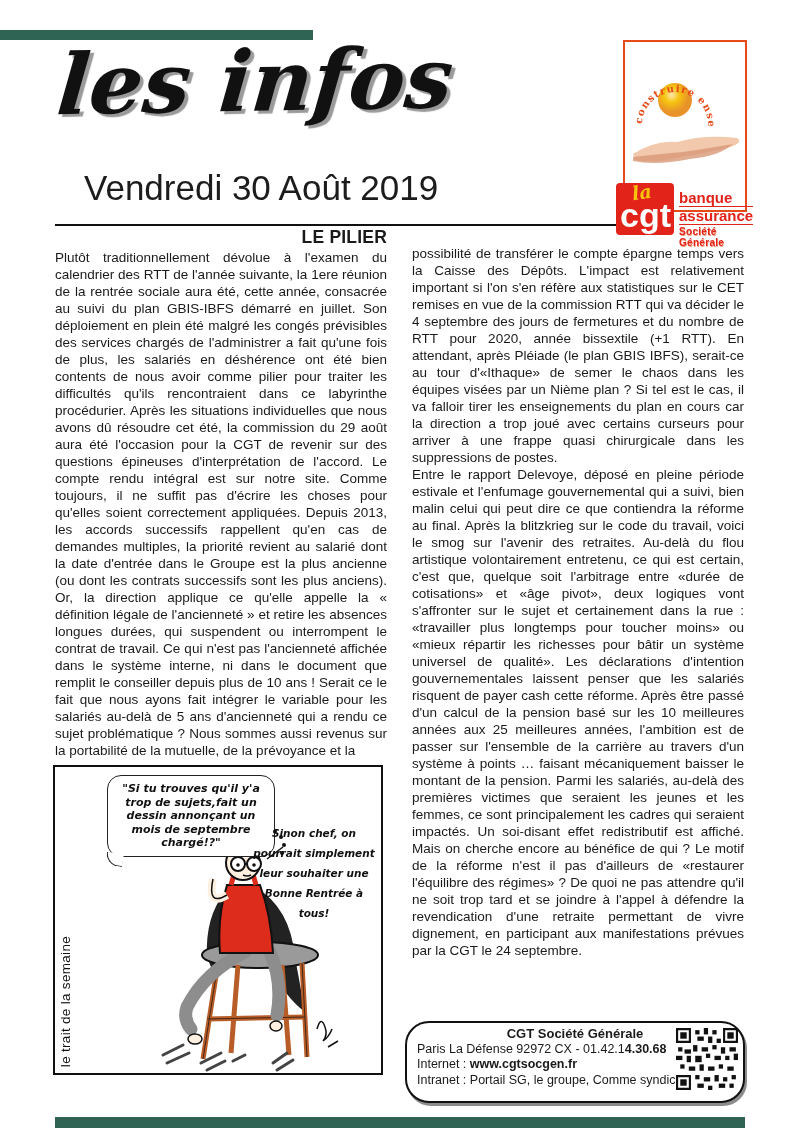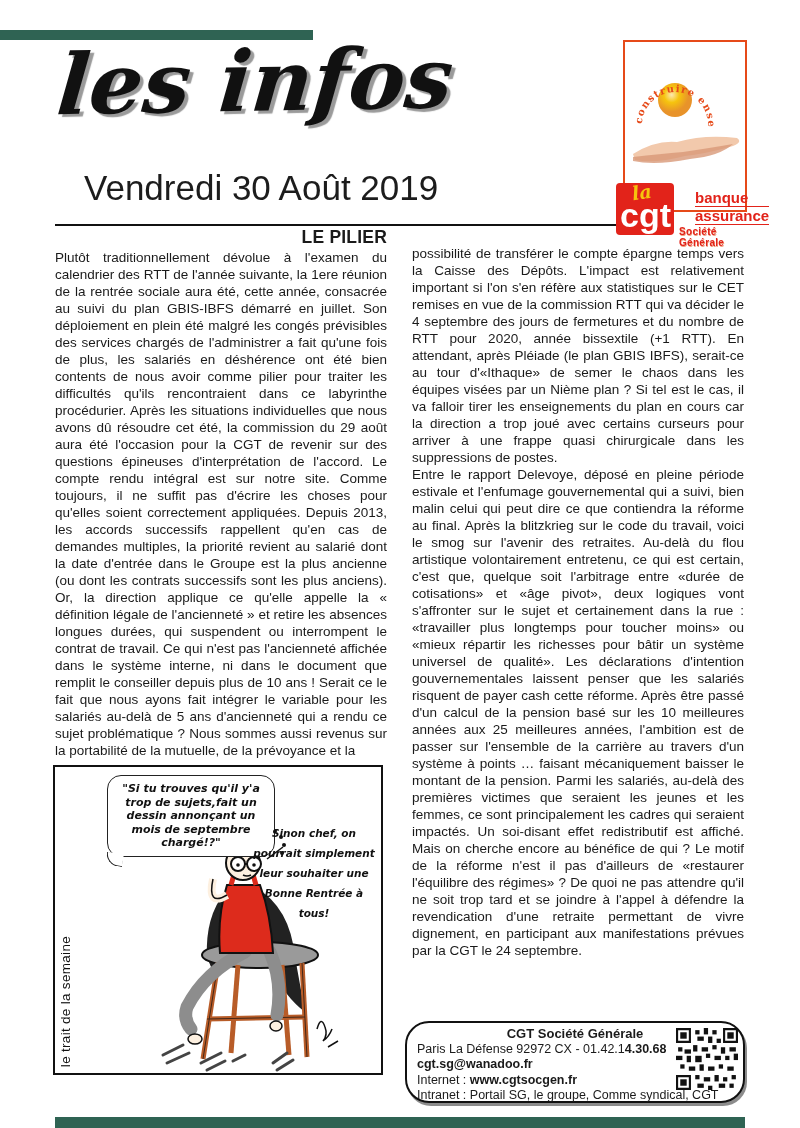--- a/index.html
+++ b/index.html
@@ -31,7 +31,7 @@
   #cgt-word{position:absolute;left:4px;top:13px;font-size:34px;font-weight:bold;
             color:#fff;letter-spacing:0px;font-family:"Liberation Sans",sans-serif;}
   .cgt-right{position:absolute;left:63px;color:#e2231a;font-size:15px;font-weight:bold;
-             line-height:1.0;margin-left:16px;}
+             line-height:1.0;}
   #cgt-banque{top:7px;}
   #cgt-assurance{top:23px;border-top:1.5px solid #e2231a;border-bottom:1.5px solid #e2231a;
                  padding:1px 0;}

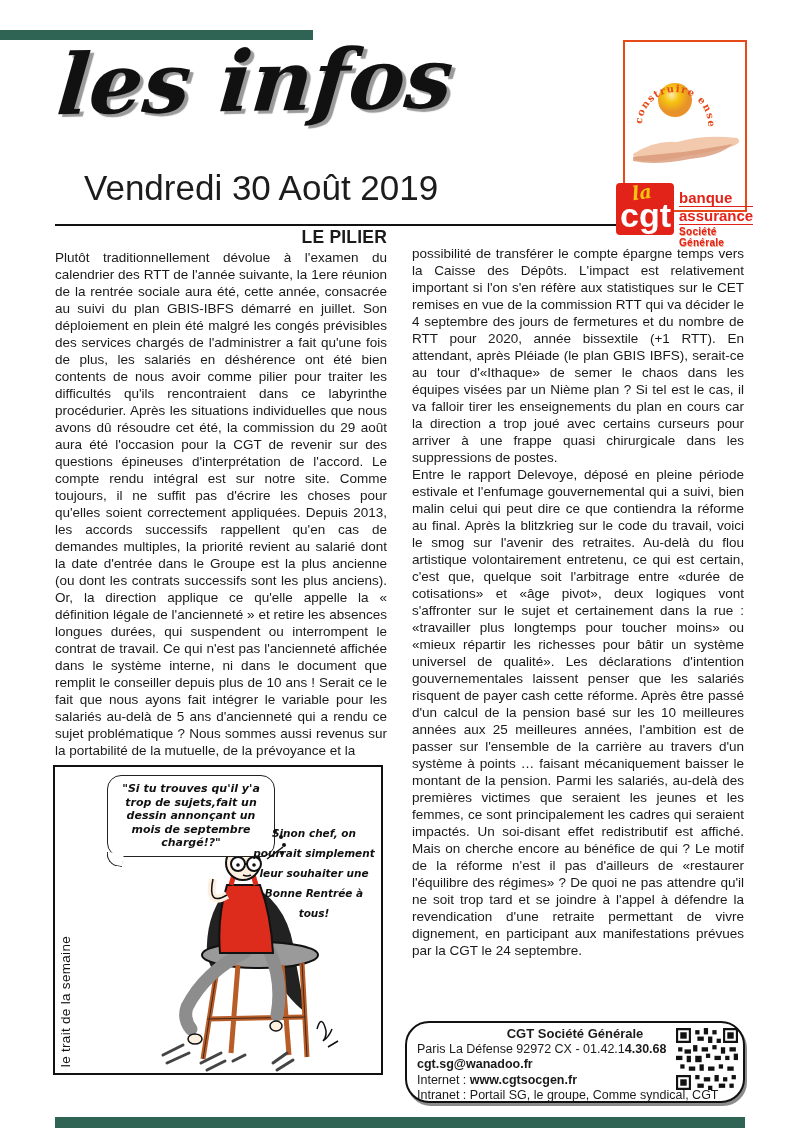--- a/index.html
+++ b/index.html
@@ -207,7 +207,6 @@
   <div id="footer-box">
     <div id="footer-org">CGT Société Générale</div>
     <div class="fline"><span>Paris La Défense 92972 CX - 01.42.1</span><span class="b">4.30.68</span></div>
-    <div class="fline b">cgt.sg@wanadoo.fr</div>
     <div class="fline"><span>Internet : </span><span class="b">www.cgtsocgen.fr</span></div>
     <div class="fline">Intranet : Portail SG, le groupe, Comme syndical, CGT</div>
     <svg id="qr" viewBox="0 0 29 29">

